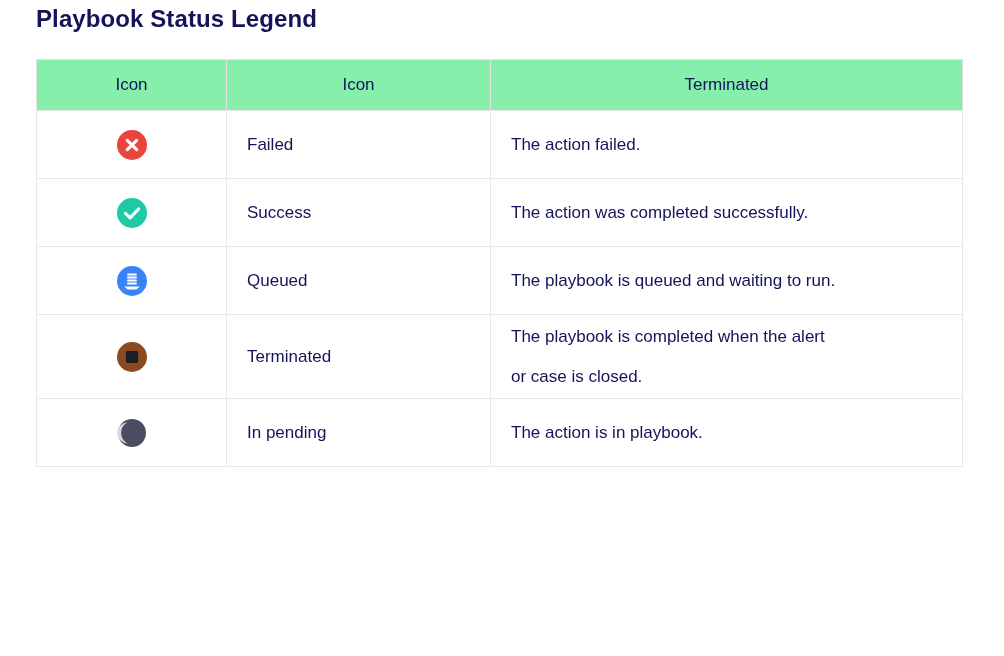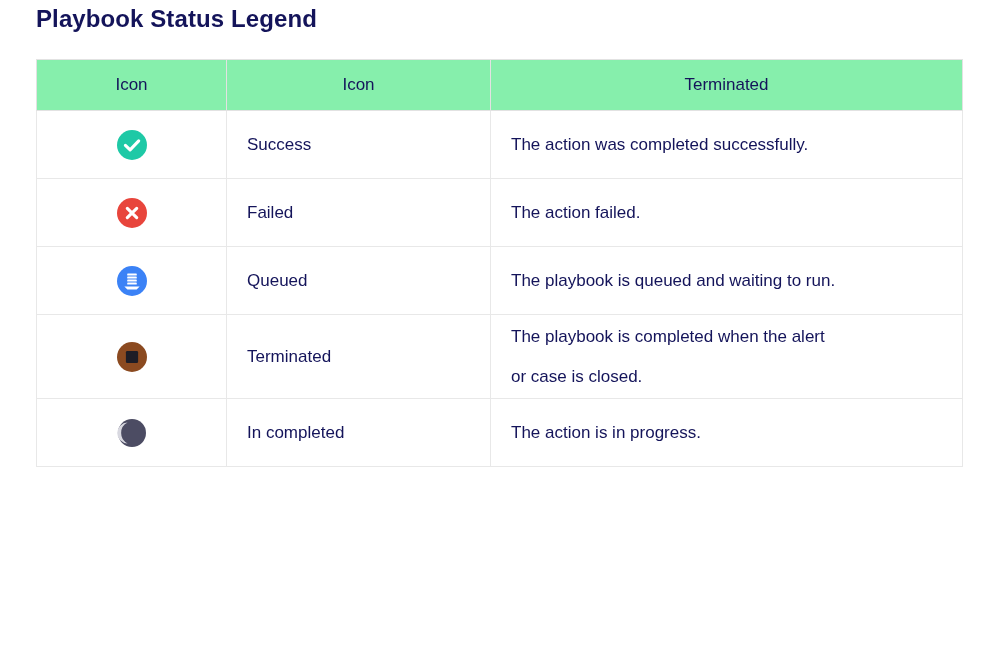--- a/index.html
+++ b/index.html
@@ -127,6 +127,23 @@
           <div class="icon-wrap">
             <span class="status-icon">
               <svg width="30" height="30" viewBox="0 0 30 30" aria-hidden="true">
+                <circle cx="15" cy="15" r="15" fill="#e8453c"></circle>
+                <path d="M10.3 10.3 L19.7 19.7 M19.7 10.3 L10.3 19.7" fill="none" stroke="#ffffff" stroke-width="3.1" stroke-linecap="round"></path>
+              </svg>
+            </span>
+          </div>
+        </td>
+        <td class="cell-name">Failed</td>
+        <td class="cell-desc">
+          <span class="desc-line">The action failed.</span>
+        </td>
+      </tr>
+
+      <tr class="row-h-2">
+        <td class="cell-icon">
+          <div class="icon-wrap">
+            <span class="status-icon">
+              <svg width="30" height="30" viewBox="0 0 30 30" aria-hidden="true">
                 <circle cx="15" cy="15" r="15" fill="#1ec9a6"></circle>
                 <path d="M8.4 15.3 L13.1 19.9 L21.7 10.9" fill="none" stroke="#ffffff" stroke-width="3.1" stroke-linecap="round" stroke-linejoin="round"></path>
               </svg>
@@ -136,23 +153,6 @@
         <td class="cell-name">Success</td>
         <td class="cell-desc">
           <span class="desc-line">The action was completed successfully.</span>
-        </td>
-      </tr>
-
-      <tr class="row-h-2">
-        <td class="cell-icon">
-          <div class="icon-wrap">
-            <span class="status-icon">
-              <svg width="30" height="30" viewBox="0 0 30 30" aria-hidden="true">
-                <circle cx="15" cy="15" r="15" fill="#e8453c"></circle>
-                <path d="M10.3 10.3 L19.7 19.7 M19.7 10.3 L10.3 19.7" fill="none" stroke="#ffffff" stroke-width="3.1" stroke-linecap="round"></path>
-              </svg>
-            </span>
-          </div>
-        </td>
-        <td class="cell-name">Failed</td>
-        <td class="cell-desc">
-          <span class="desc-line">The action failed.</span>
         </td>
       </tr>
 

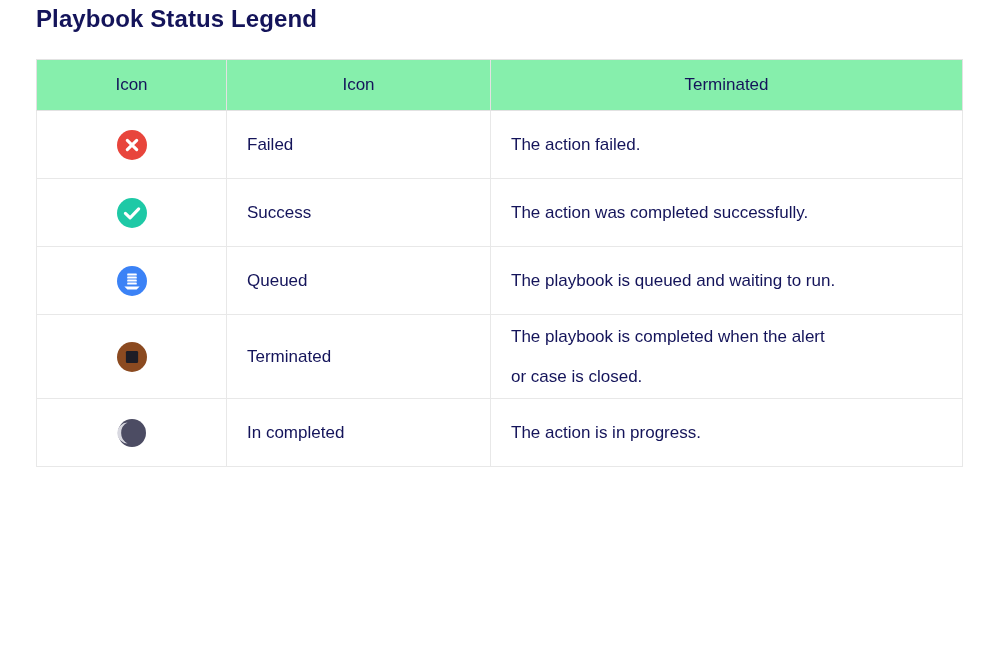--- a/index.html
+++ b/index.html
@@ -207,7 +207,7 @@
             </span>
           </div>
         </td>
-        <td class="cell-name">In completed</td>
+        <td class="cell-name">In pending</td>
         <td class="cell-desc">
           <span class="desc-line">The action is in progress.</span>
         </td>

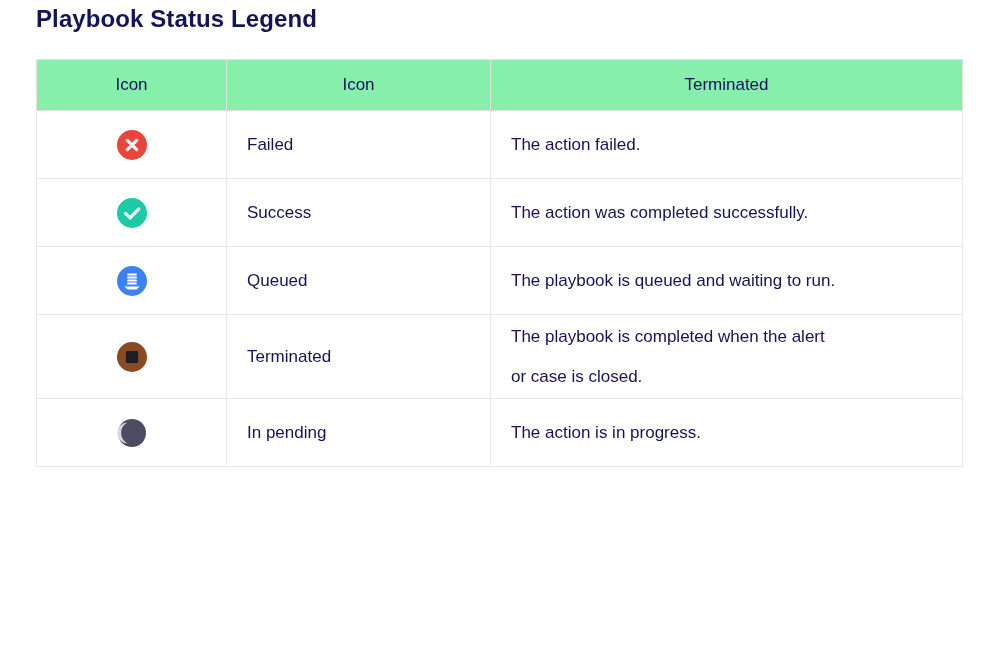--- a/index.html
+++ b/index.html
@@ -209,7 +209,7 @@
         </td>
         <td class="cell-name">In pending</td>
         <td class="cell-desc">
-          <span class="desc-line">The action is in progress.</span>
+          <span class="desc-line">The action is in playbook.</span>
         </td>
       </tr>
 

